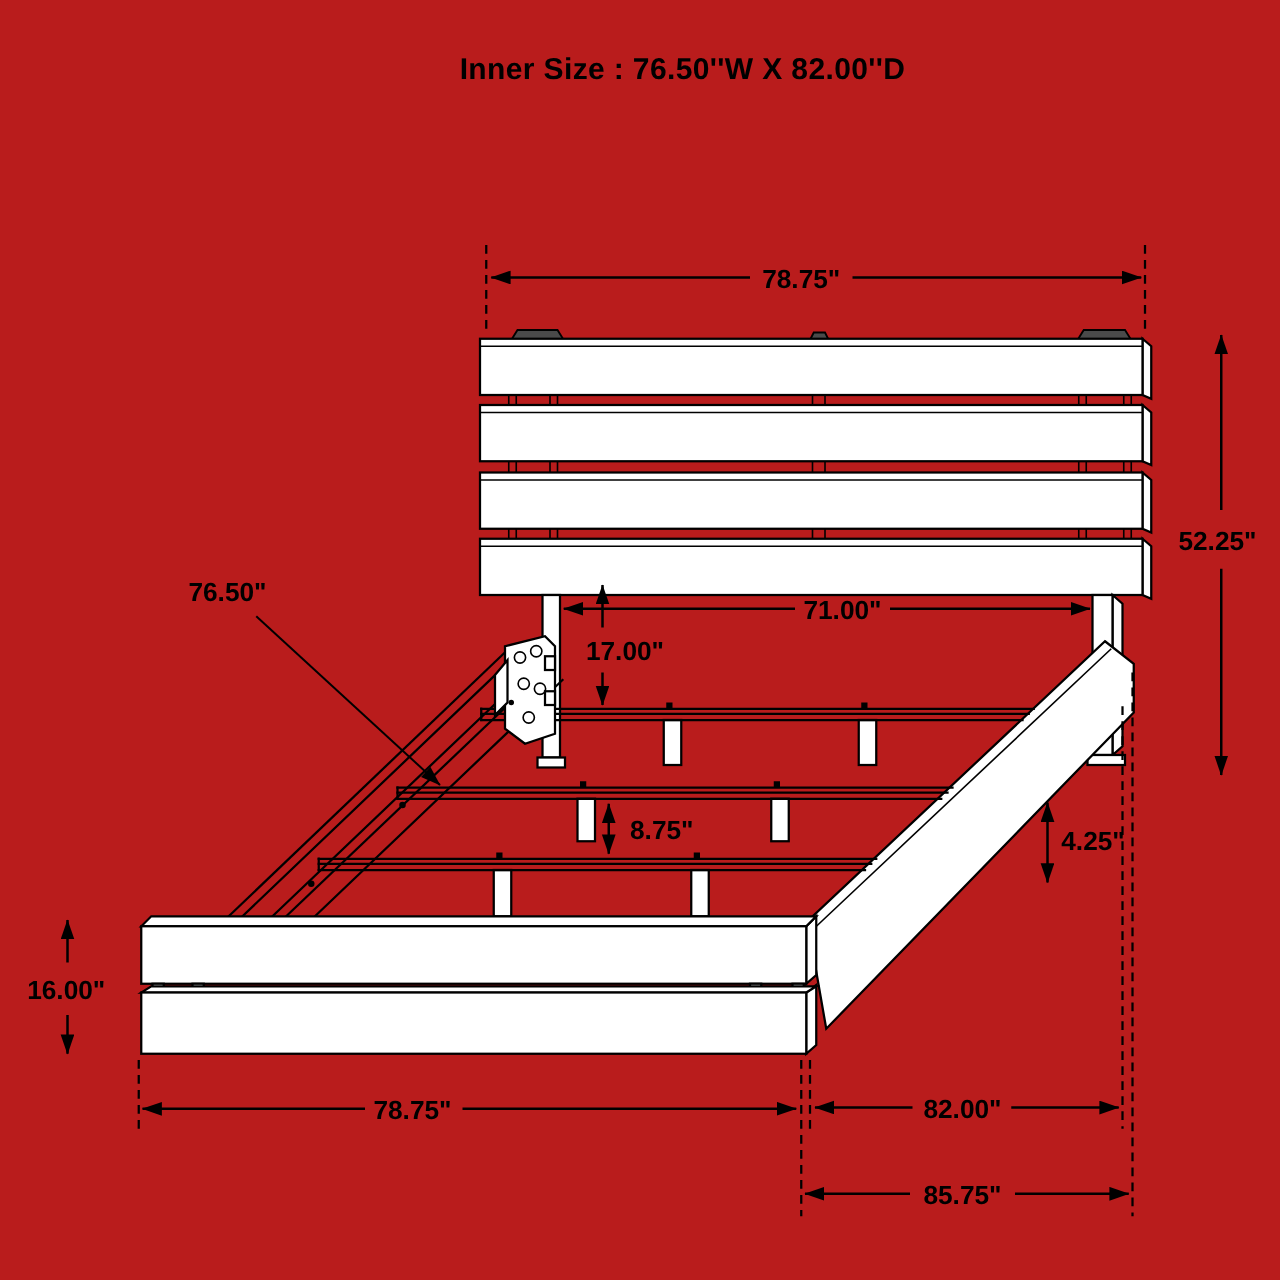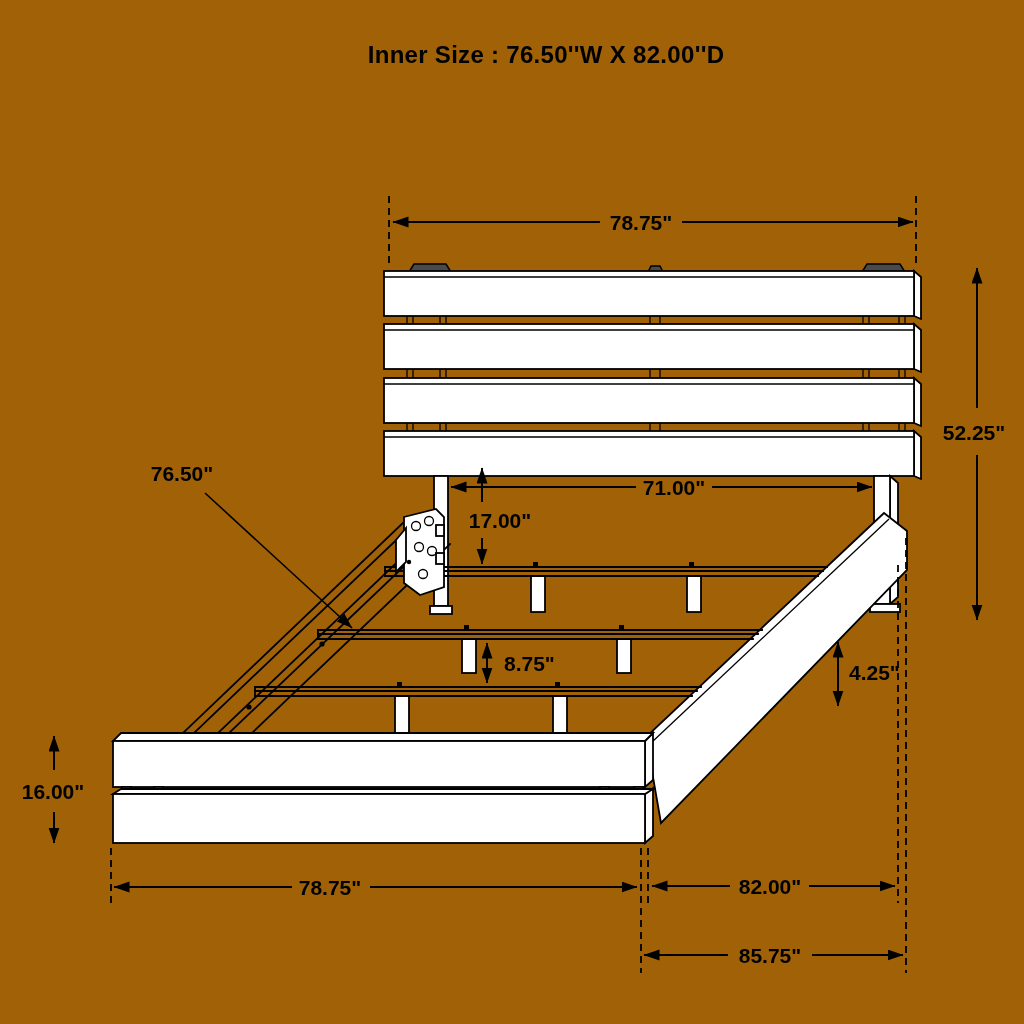--- a/index.html
+++ b/index.html
@@ -3,7 +3,7 @@
 <meta charset="utf-8">
 <style>
   html,body{margin:0;padding:0;background:#ffffff;}
-  .page{width:1024px;height:1024px;position:relative;background:#a16207;overflow:hidden;}
+  .page{width:1024px;height:1024px;position:relative;background:#b91c1c;overflow:hidden;}
   svg text{
     font-family:"Liberation Sans","DejaVu Sans",sans-serif;
     font-weight:bold;

